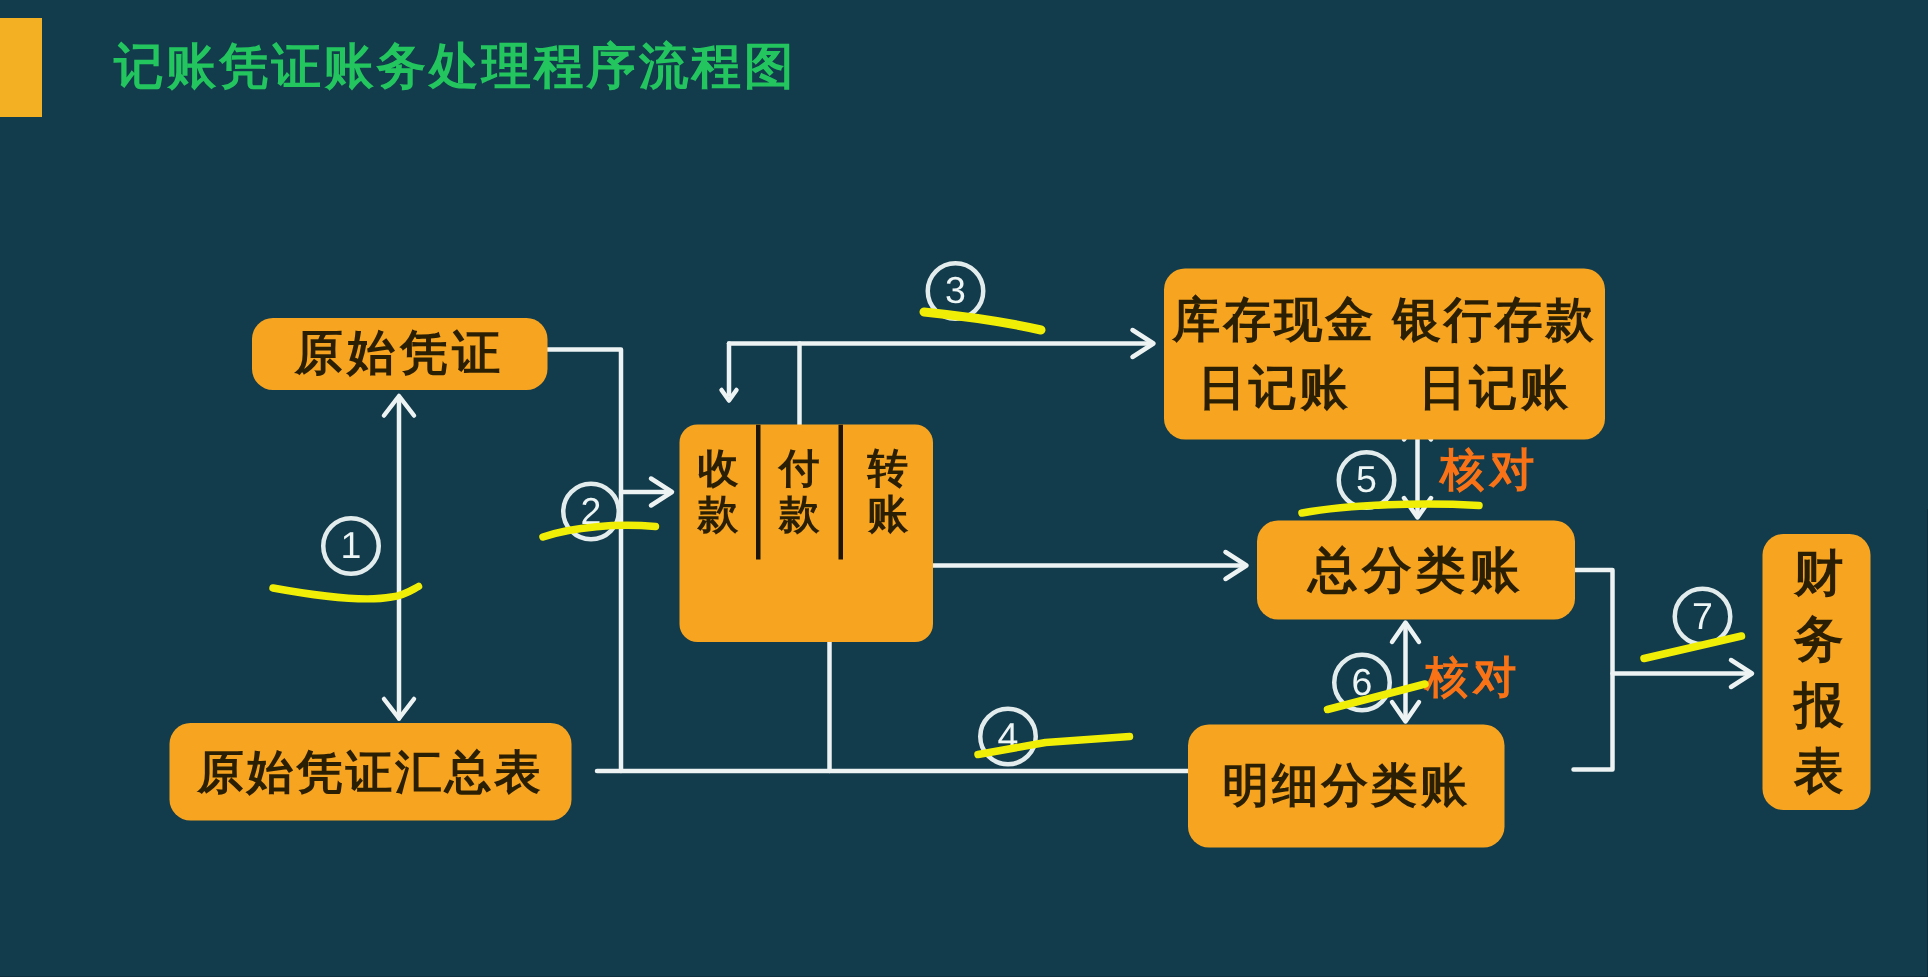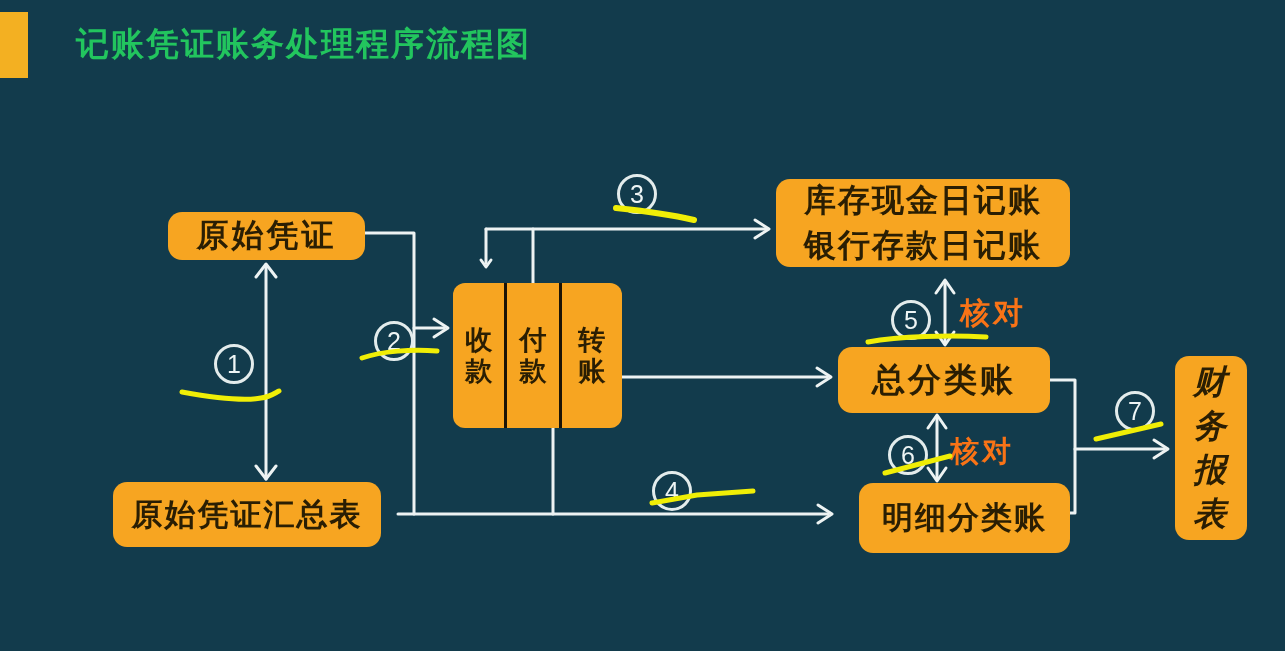--- a/index.html
+++ b/index.html
@@ -26,7 +26,7 @@
   }
   #node-original-voucher{left:168px;top:197px;width:197px;height:48px;font-size:32px;letter-spacing:3px;margin-top:15px;}
   #node-voucher-summary{left:113px;top:482px;width:268px;height:65px;font-size:31px;letter-spacing:2px;}
-  #node-journals{left:776px;top:179px;width:294px;height:88px;font-size:32px;flex-direction:column;line-height:45px;letter-spacing:2px;}
+  #node-journals{left:776px;top:179px;width:294px;height:114px;font-size:32px;line-height:45px;letter-spacing:2px;}
   #node-general-ledger{left:838px;top:347px;width:212px;height:66px;font-size:33px;letter-spacing:3px;font-family:Liberation Mono, monospace;}
   #node-subsidiary-ledger{left:859px;top:483px;width:211px;height:70px;font-size:31px;letter-spacing:2px;}
   #node-financial-statements{left:1175px;top:356px;width:72px;height:184px;font-size:33px;line-height:44px;}

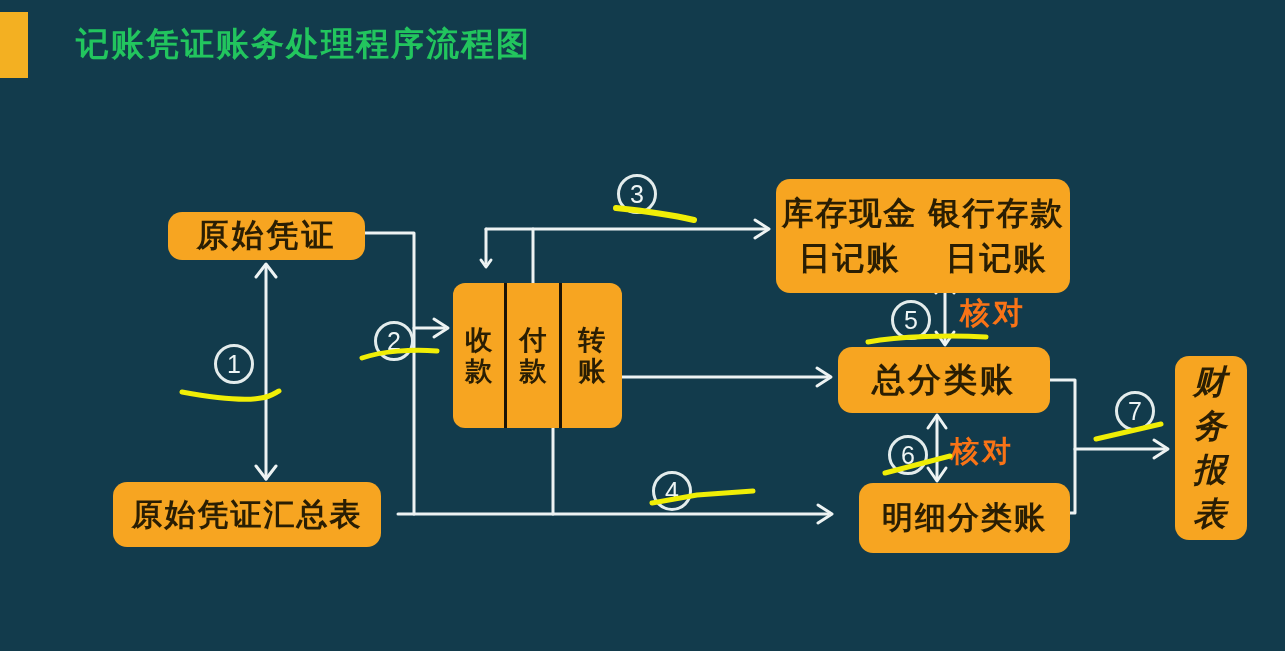--- a/index.html
+++ b/index.html
@@ -35,7 +35,7 @@
   #node-accounting-voucher{
     position:absolute;left:453px;top:283px;width:169px;height:145px;z-index:3;
     background:#f7a521;border-radius:12px;overflow:hidden;color:#2a1e03;font-weight:bold;
-    display:flex;flex-direction:column;box-sizing:border-box;
+    display:flex;flex-direction:row;box-sizing:border-box;
   }
   .voucher-row{display:flex;flex:1 1 auto;height:90px;}
   .voucher-cell{

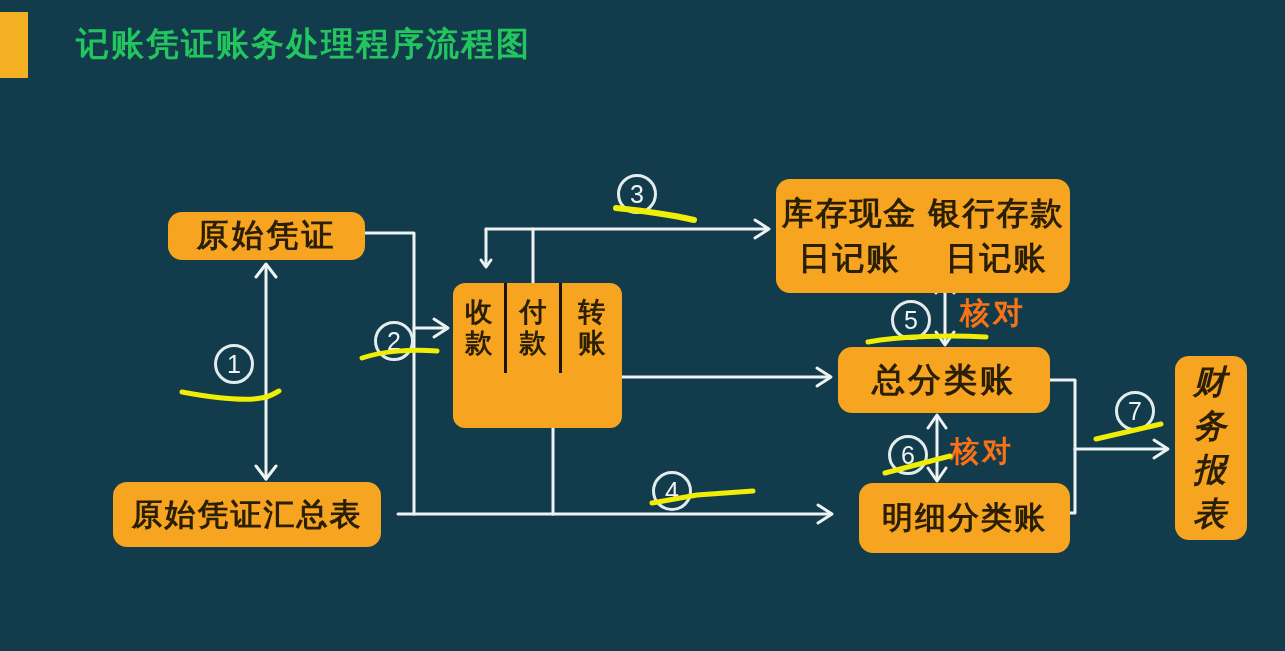--- a/index.html
+++ b/index.html
@@ -30,7 +30,7 @@
   #node-general-ledger{left:838px;top:347px;width:212px;height:66px;font-size:33px;letter-spacing:3px;font-family:Liberation Mono, monospace;}
   #node-subsidiary-ledger{left:859px;top:483px;width:211px;height:70px;font-size:31px;letter-spacing:2px;}
   #node-financial-statements{left:1175px;top:356px;width:72px;height:184px;font-size:33px;line-height:44px;}
-  #node-financial-statements .vtext{width:36px;word-break:break-all;text-align:left;font-style:italic;}
+  #node-financial-statements .vtext{width:36px;word-break:break-all;text-align:right;}
   
   #node-accounting-voucher{
     position:absolute;left:453px;top:283px;width:169px;height:145px;z-index:3;

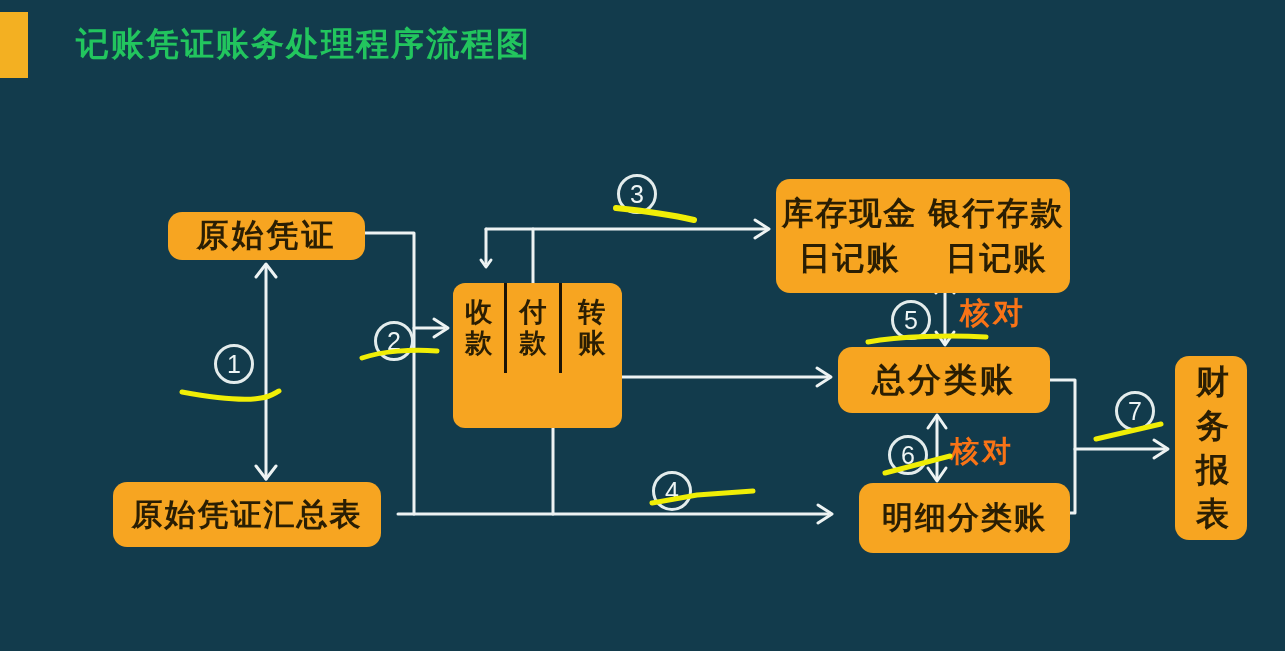--- a/index.html
+++ b/index.html
@@ -28,7 +28,7 @@
   #node-voucher-summary{left:113px;top:482px;width:268px;height:65px;font-size:31px;letter-spacing:2px;}
   #node-journals{left:776px;top:179px;width:294px;height:114px;font-size:32px;line-height:45px;letter-spacing:2px;}
   #node-general-ledger{left:838px;top:347px;width:212px;height:66px;font-size:33px;letter-spacing:3px;font-family:Liberation Mono, monospace;}
-  #node-subsidiary-ledger{left:859px;top:483px;width:211px;height:70px;font-size:31px;letter-spacing:2px;}
+  #node-subsidiary-ledger{left:792px;top:483px;width:211px;height:82px;font-size:31px;letter-spacing:2px;}
   #node-financial-statements{left:1175px;top:356px;width:72px;height:184px;font-size:33px;line-height:44px;}
   #node-financial-statements .vtext{width:36px;word-break:break-all;text-align:right;}
   

